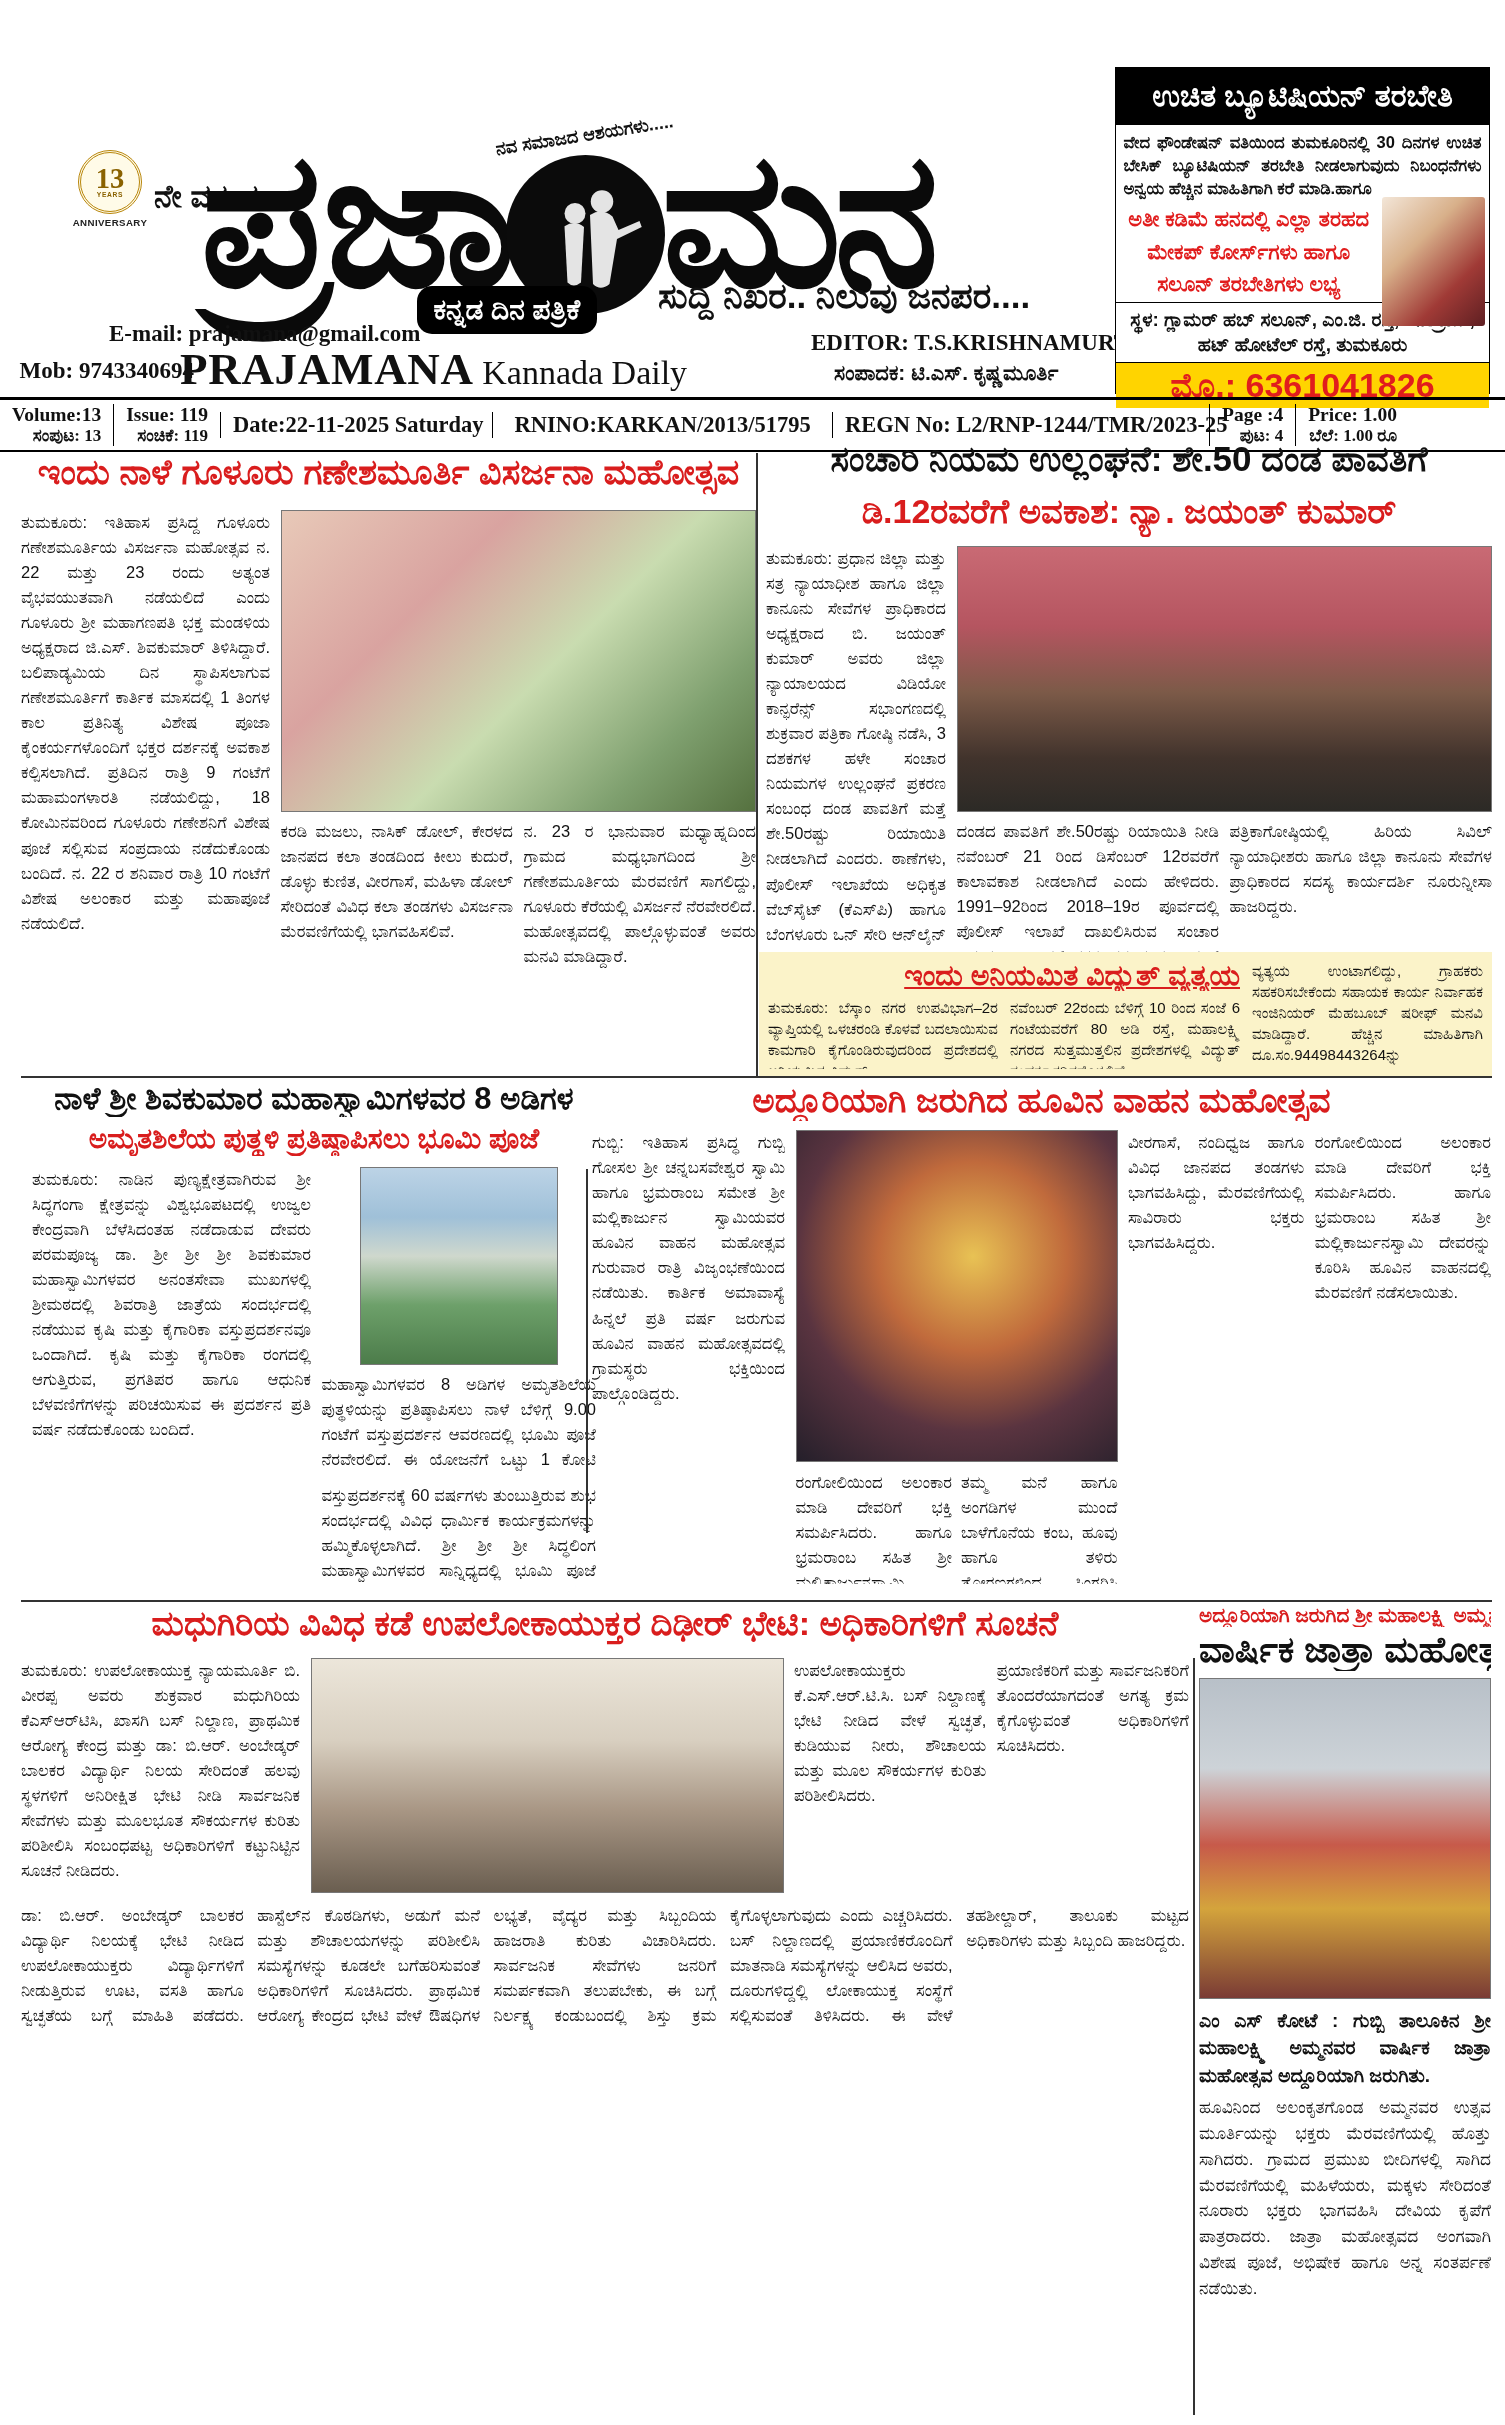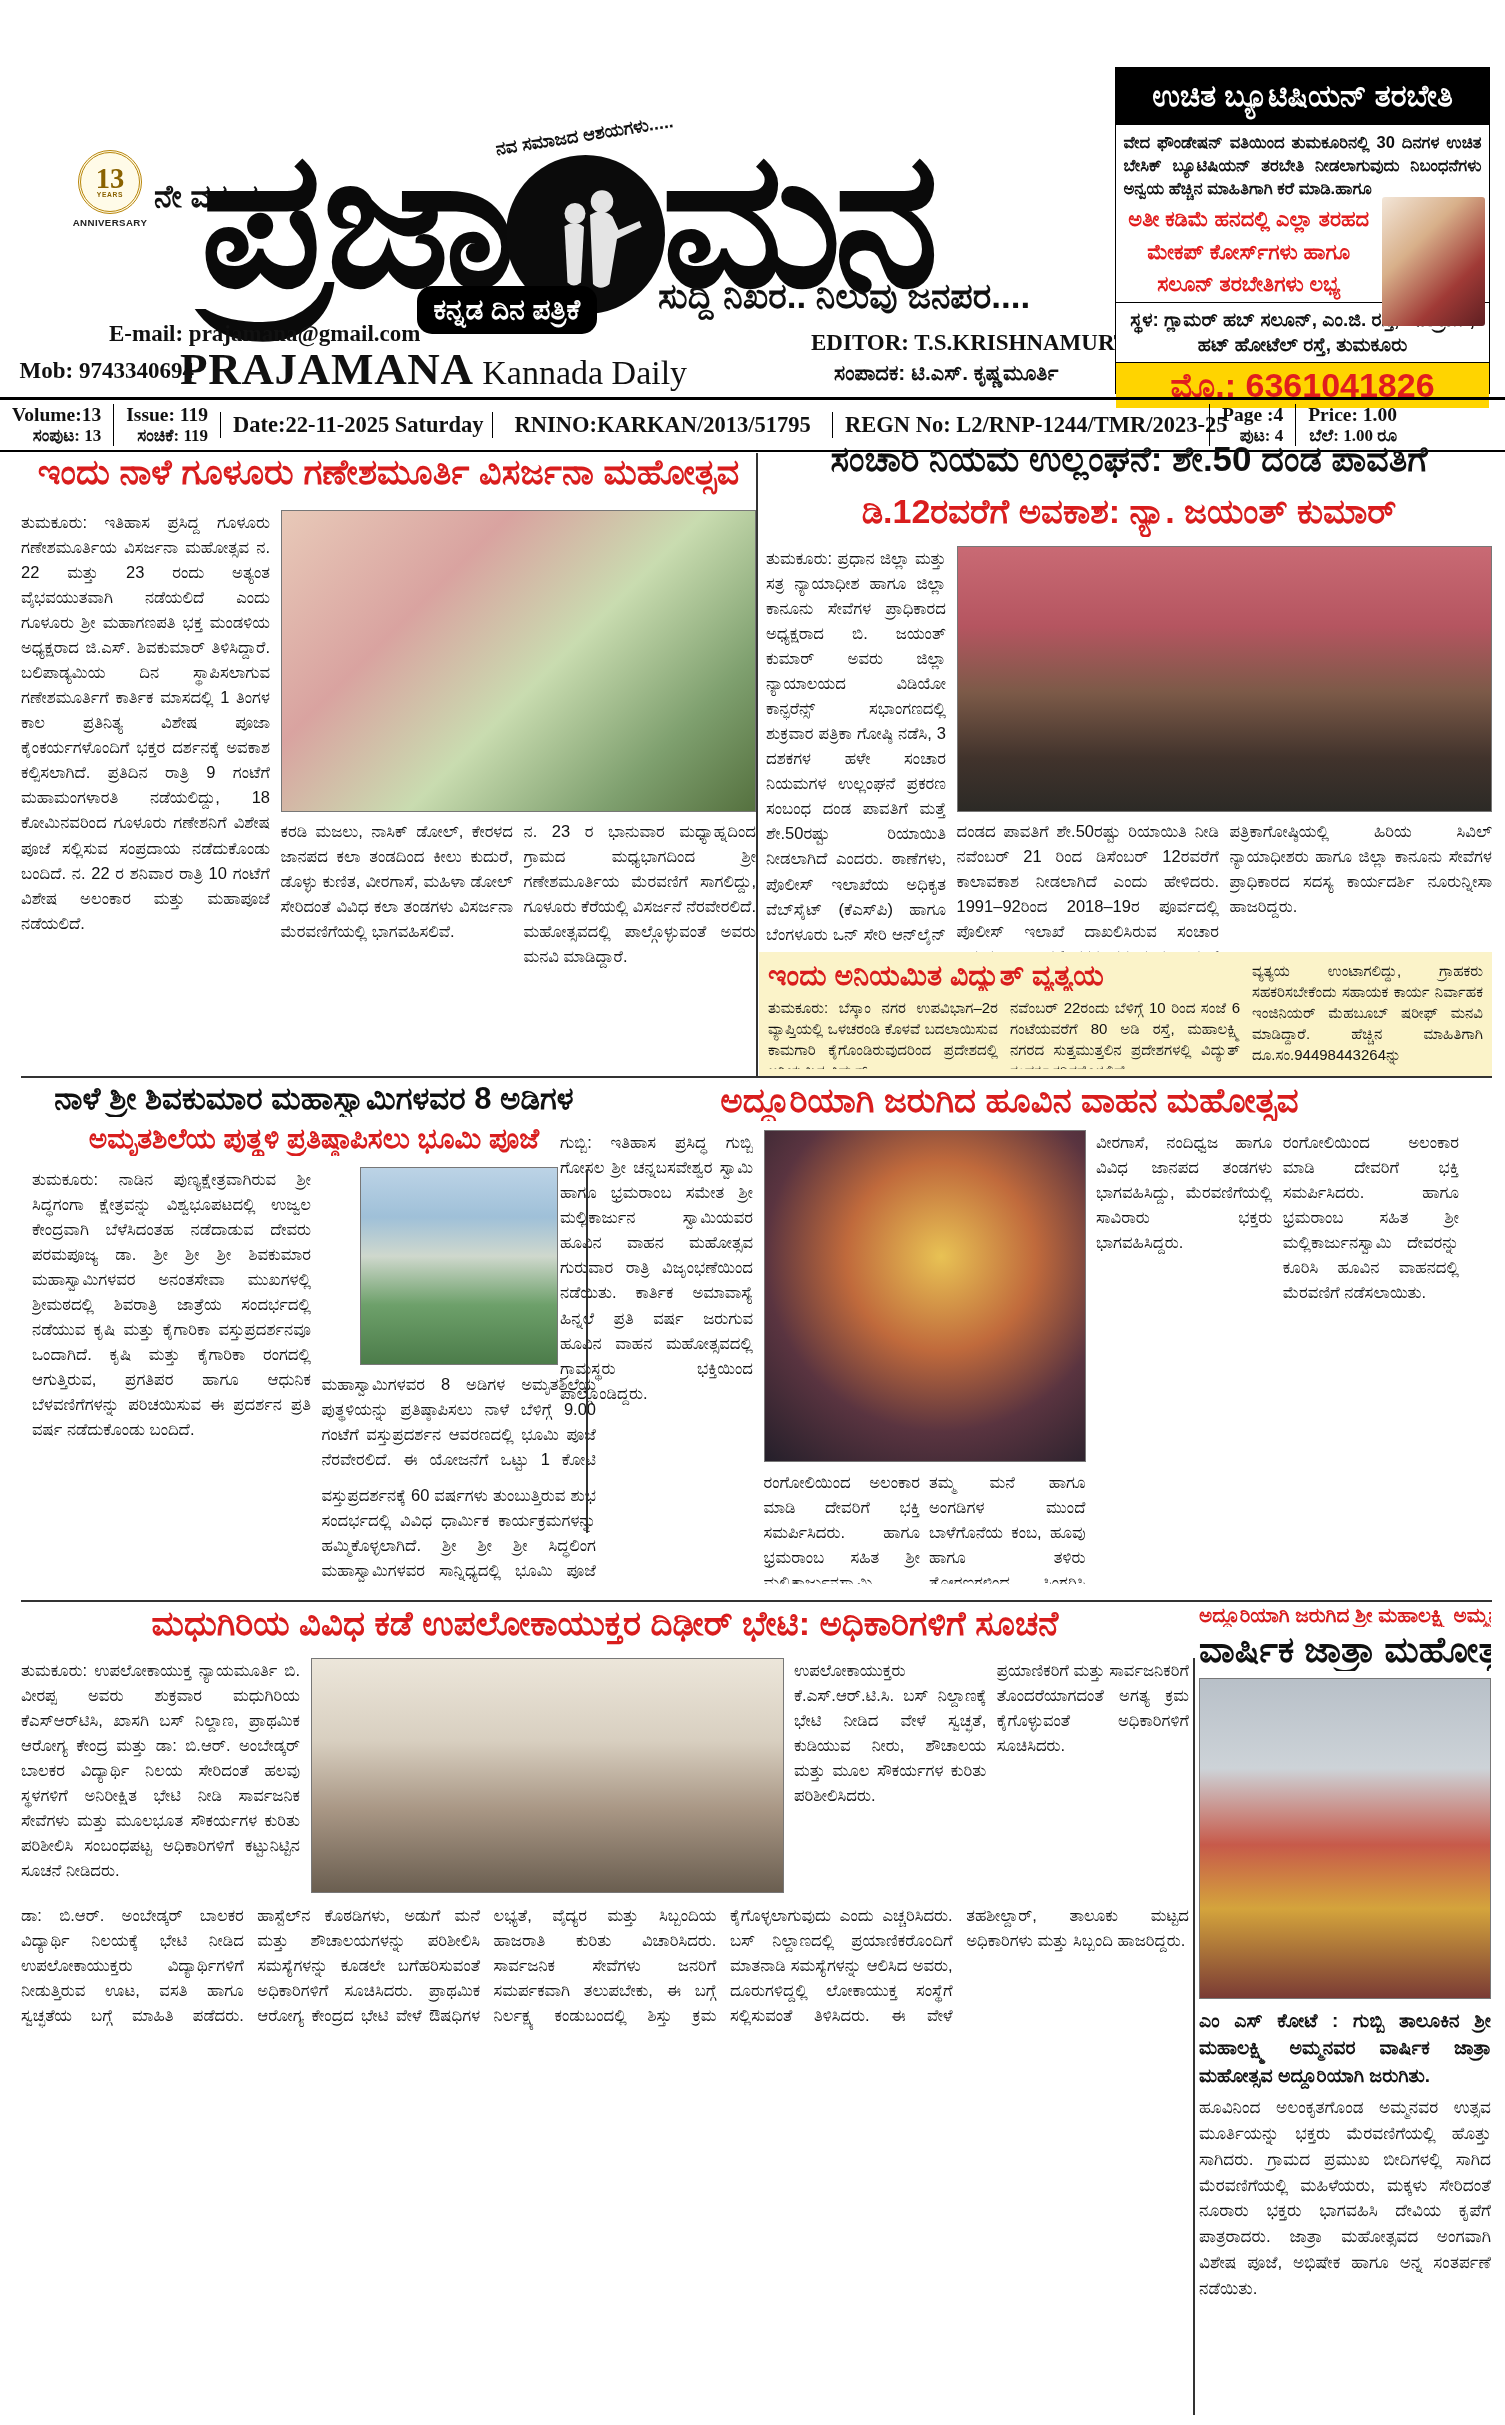--- a/index.html
+++ b/index.html
@@ -87,7 +87,7 @@
   .boxC{left:759px;top:952px;width:733px;height:124px;background:#fbf3c9;
       box-sizing:border-box;padding:7.5px 9px;display:flex;gap:12px;overflow:hidden;}
   .c-left{width:472px;flex:none;display:flex;flex-direction:column;overflow:hidden;}
-  .c-hl{font-size:28.5px;line-height:1.1;white-space:nowrap;overflow:hidden;text-align:left;}
+  .c-hl{font-size:28.5px;line-height:1.1;white-space:nowrap;overflow:hidden;text-align:right;text-decoration:underline;}
   .c-subcols{display:flex;gap:12px;margin-top:6px;flex:1;overflow:hidden;}
   .c-subcols>div{flex:1;overflow:hidden;}
   .c-right{flex:1;overflow:hidden;}

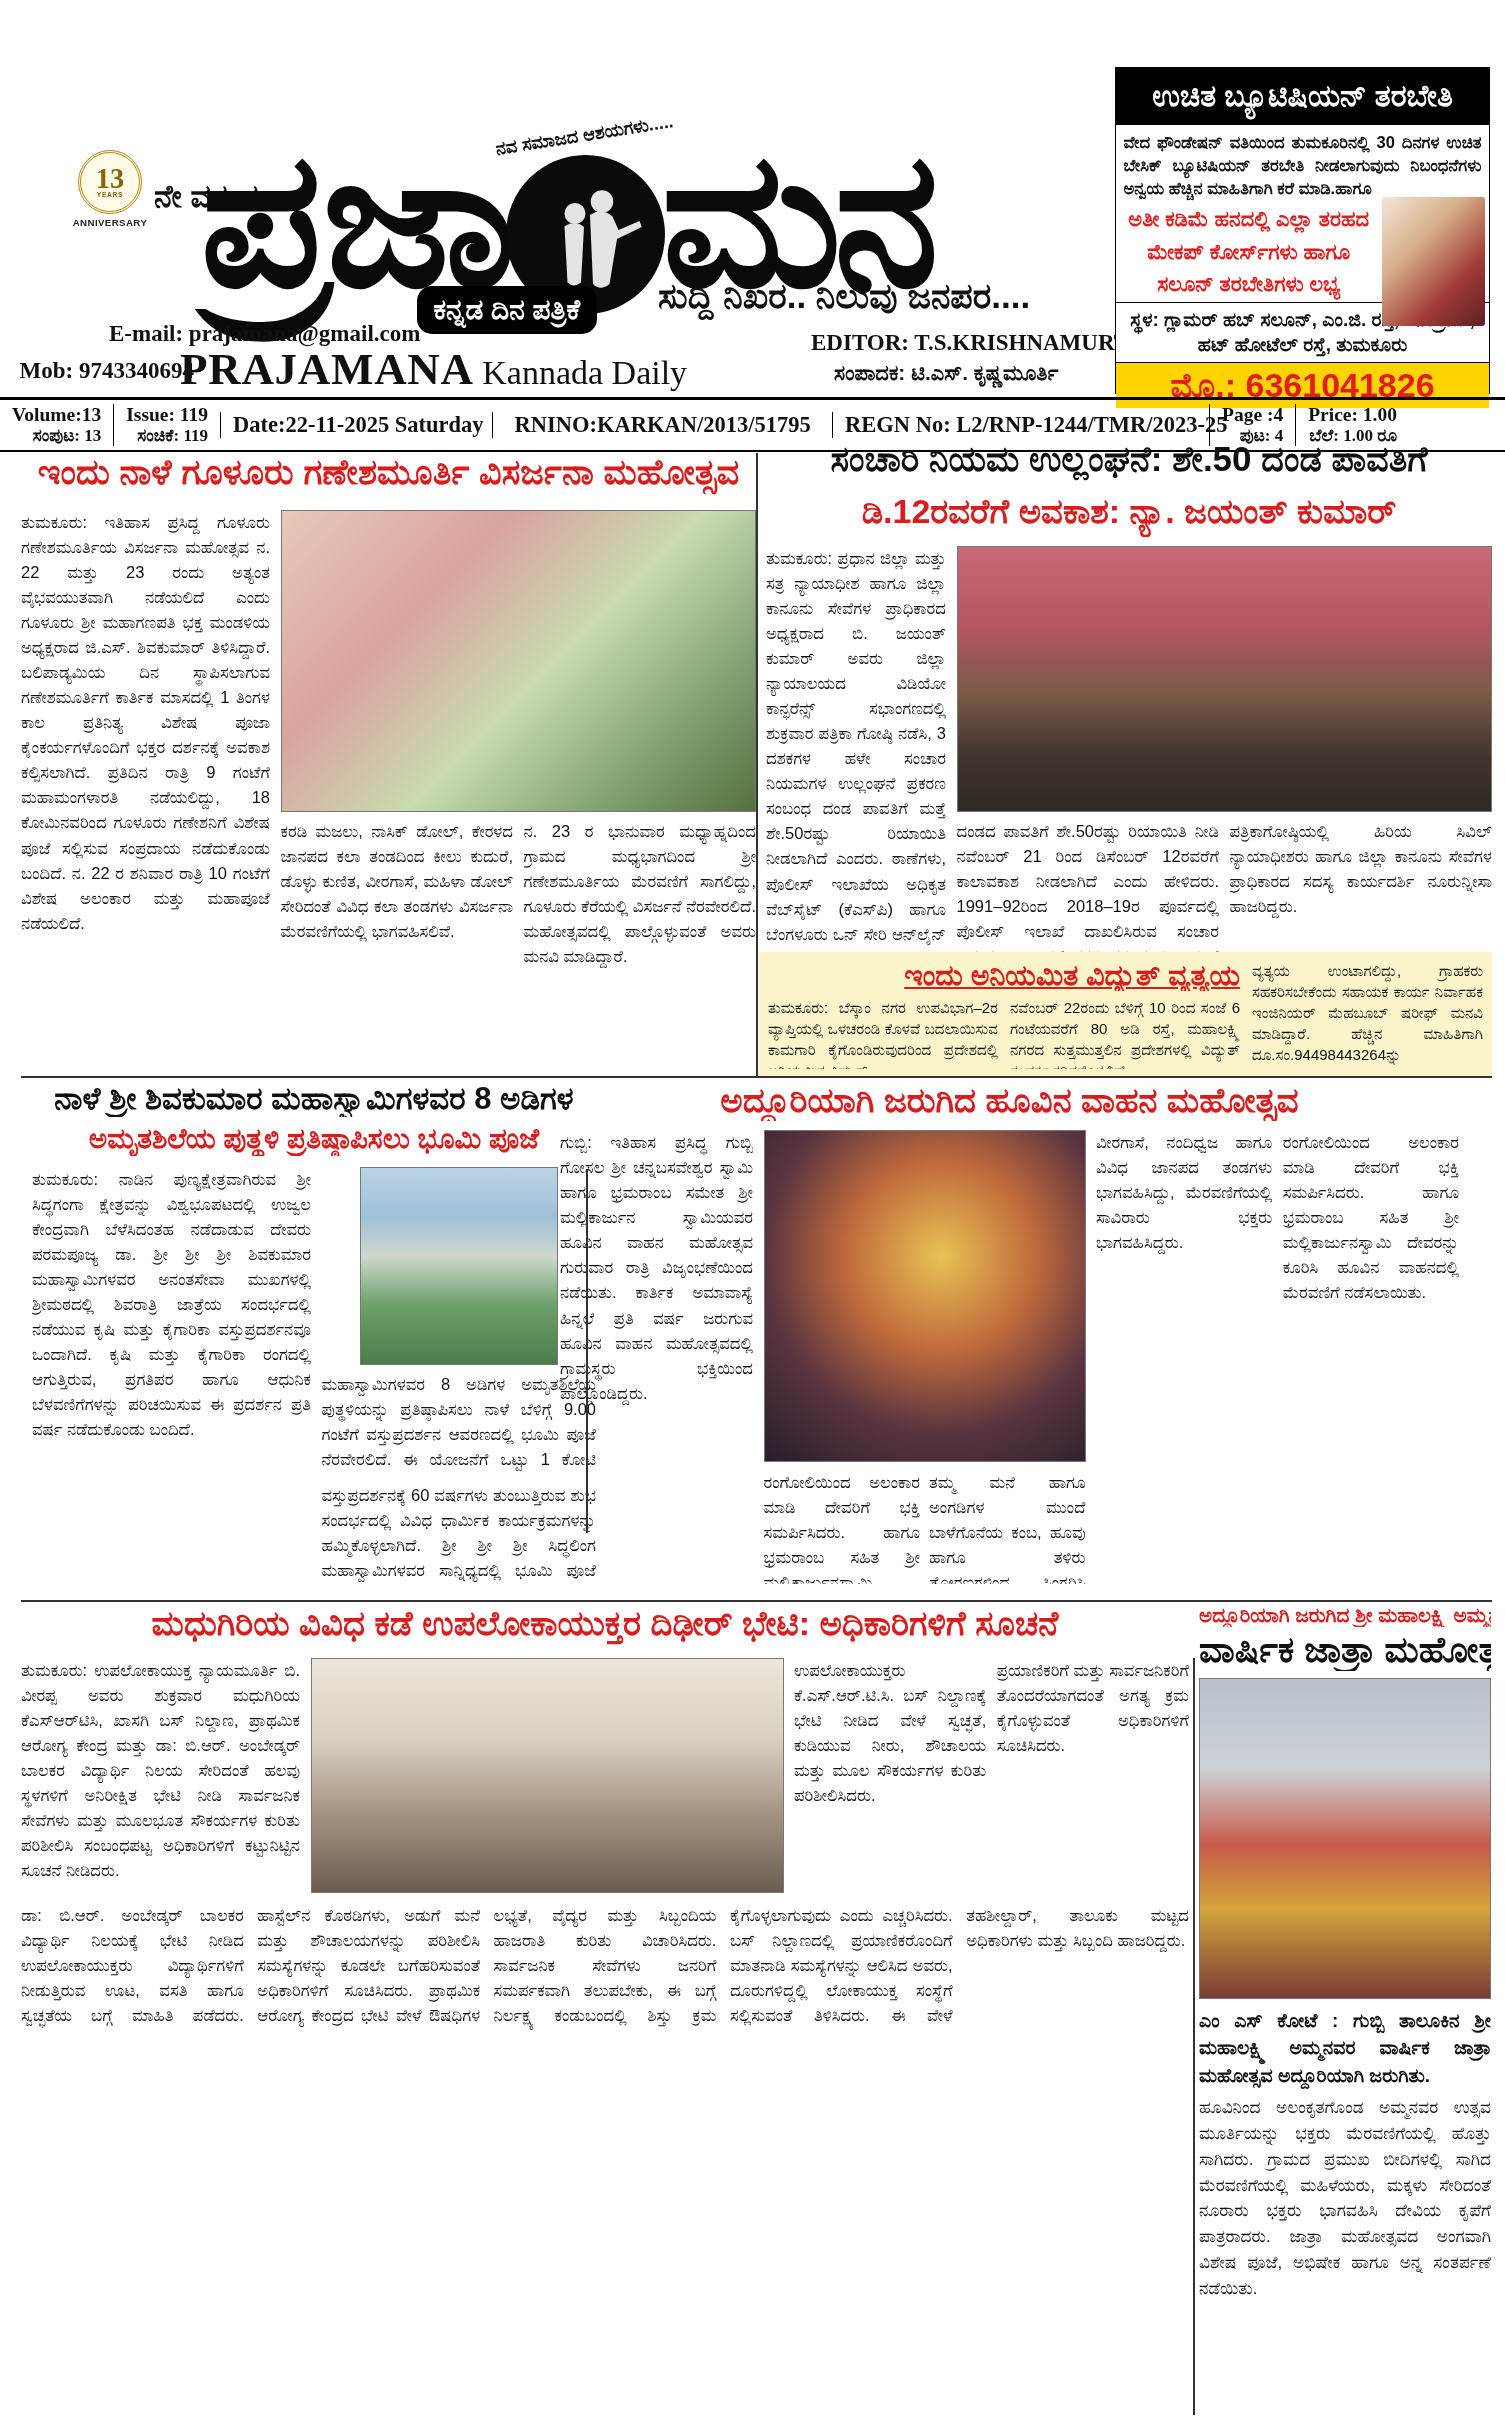--- a/index.html
+++ b/index.html
@@ -103,7 +103,7 @@
       background:linear-gradient(180deg,#bcd3e6 0%,#9fc0d8 25%,#cfd8cd 45%,#6da06a 70%,#4c7c4a 100%);}
   .d-c2-text{flex:1;overflow:hidden;}
 
-  .artE{left:560px;top:1081px;width:899px;}
+  .artE{left:592px;top:1081px;width:899px;}
   .artE .hl{font-size:34px;white-space:nowrap;overflow:hidden;}
   .e-body{display:flex;gap:10.5px;margin-top:9px;height:454px;overflow:hidden;}
   .e-c1{width:193px;flex:none;overflow:hidden;}

